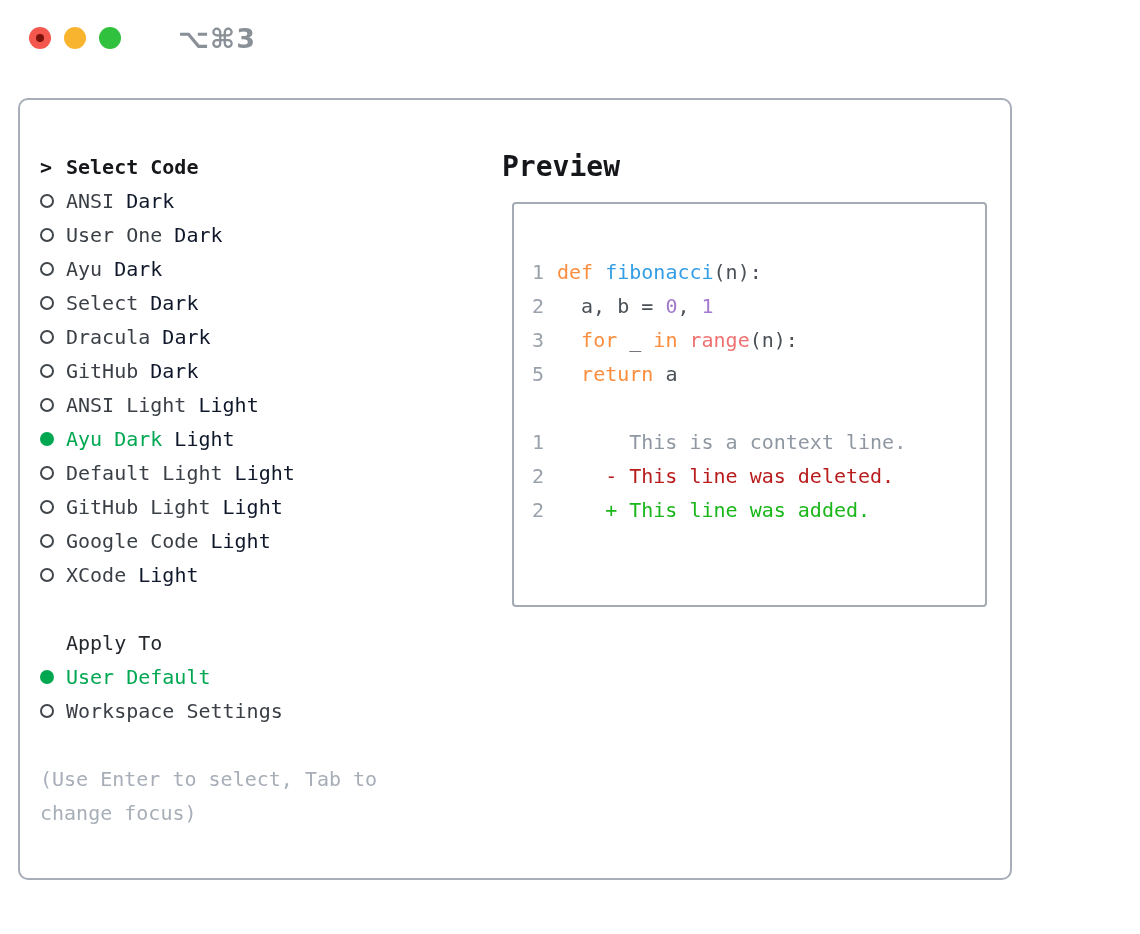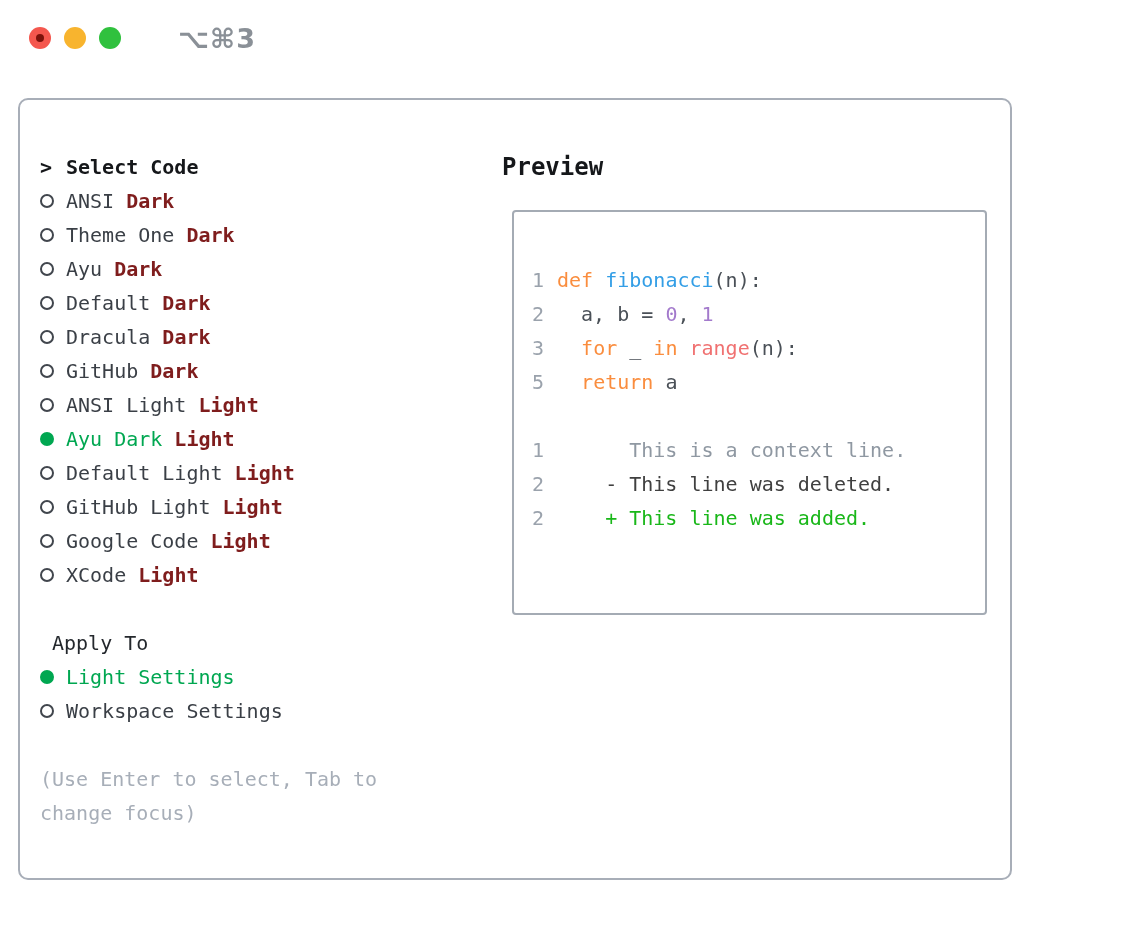--- a/index.html
+++ b/index.html
@@ -51,7 +51,7 @@
   
   .preview-header {
     position: absolute; left: 482px; top: 50px; line-height: 34px;
-    font-size: 24px; font-weight: bold; color: #15171a;
+    font-size: 28px; font-weight: bold; color: #15171a;
   }
   .preview-box {
     position: absolute; left: 492px; top: 102px; width: 475px; height: 405px;

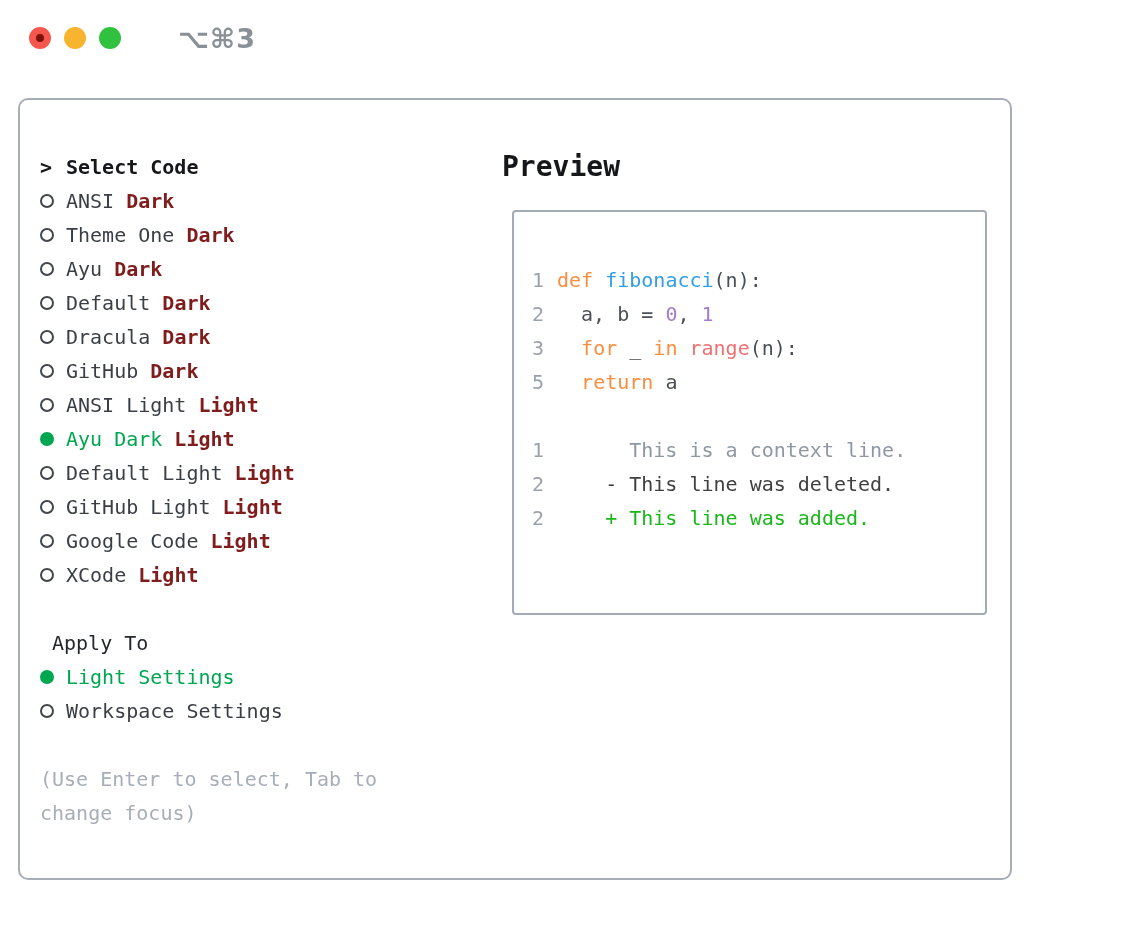--- a/index.html
+++ b/index.html
@@ -44,7 +44,7 @@
   .radio.selected { background: #00a751; border-color: #00a751; }
   .item-name { color: #3a3f46; text-align: right; }
   .item-name.selected { color: #00a751; }
-  .item-variant { color: #7f1d1d; font-weight: bold; }
+  .item-variant { color: #0f172a; }
   .apply-header { margin-top: 34px; margin-left: 12px; line-height: 34px; color: #24282d; white-space: pre; }
   .hint { margin-top: 34px; width: 400px; line-height: 34px; color: #a7aeb8; }
 

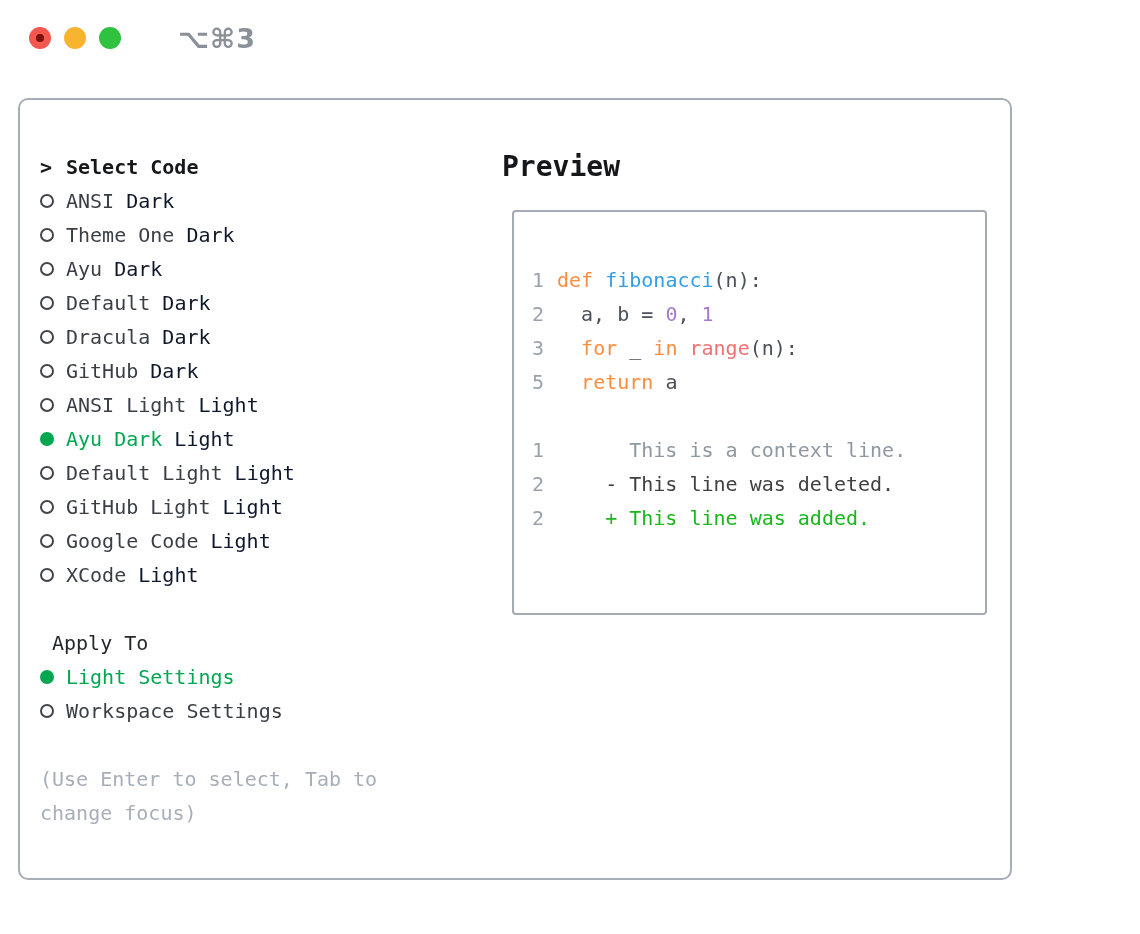--- a/index.html
+++ b/index.html
@@ -93,7 +93,7 @@
 
       <div id="theme-list">
           <div class="row"><span class="slot"><span class="radio"></span></span><span class="item-name">ANSI</span><span class="item-variant"> Dark</span></div>
-          <div class="row"><span class="slot"><span class="radio"></span></span><span class="item-name">Theme One</span><span class="item-variant"> Dark</span></div>
+          <div class="row"><span class="slot"><span class="radio"></span></span><span class="item-name">User One</span><span class="item-variant"> Dark</span></div>
           <div class="row"><span class="slot"><span class="radio"></span></span><span class="item-name">Ayu</span><span class="item-variant"> Dark</span></div>
           <div class="row"><span class="slot"><span class="radio"></span></span><span class="item-name">Default</span><span class="item-variant"> Dark</span></div>
           <div class="row"><span class="slot"><span class="radio"></span></span><span class="item-name">Dracula</span><span class="item-variant"> Dark</span></div>

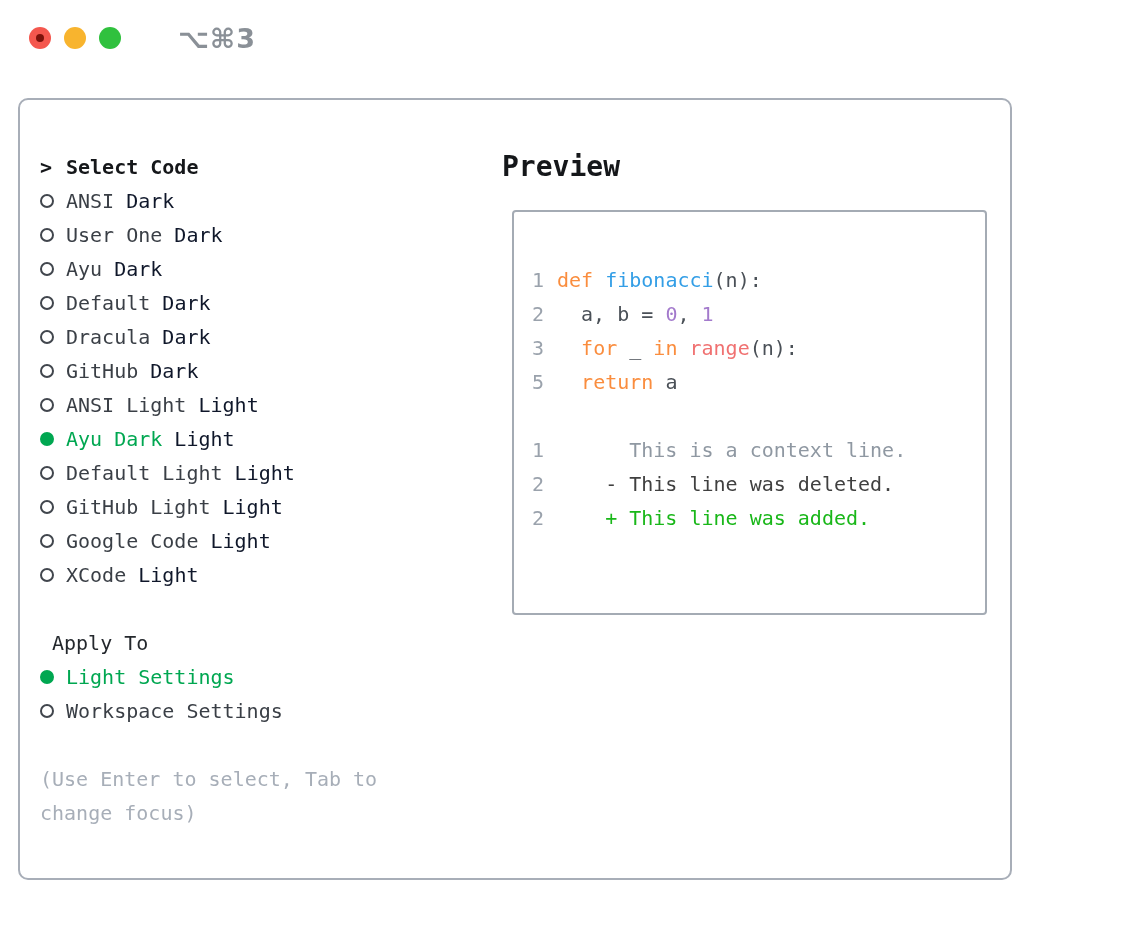--- a/index.html
+++ b/index.html
@@ -56,7 +56,7 @@
   .preview-box {
     position: absolute; left: 492px; top: 102px; width: 475px; height: 405px;
     border: 2px solid #a4abb4; border-radius: 4px; background: #ffffff;
-    padding: 51px 0 0 18px; overflow: hidden; margin-top: 8px;
+    padding: 51px 0 0 18px; overflow: hidden;
   }
   .code-line { white-space: pre; font-size: 20px; line-height: 34px; height: 34px; }
   .ln { display: inline-block; width: 25px; color: #9aa2ac; }

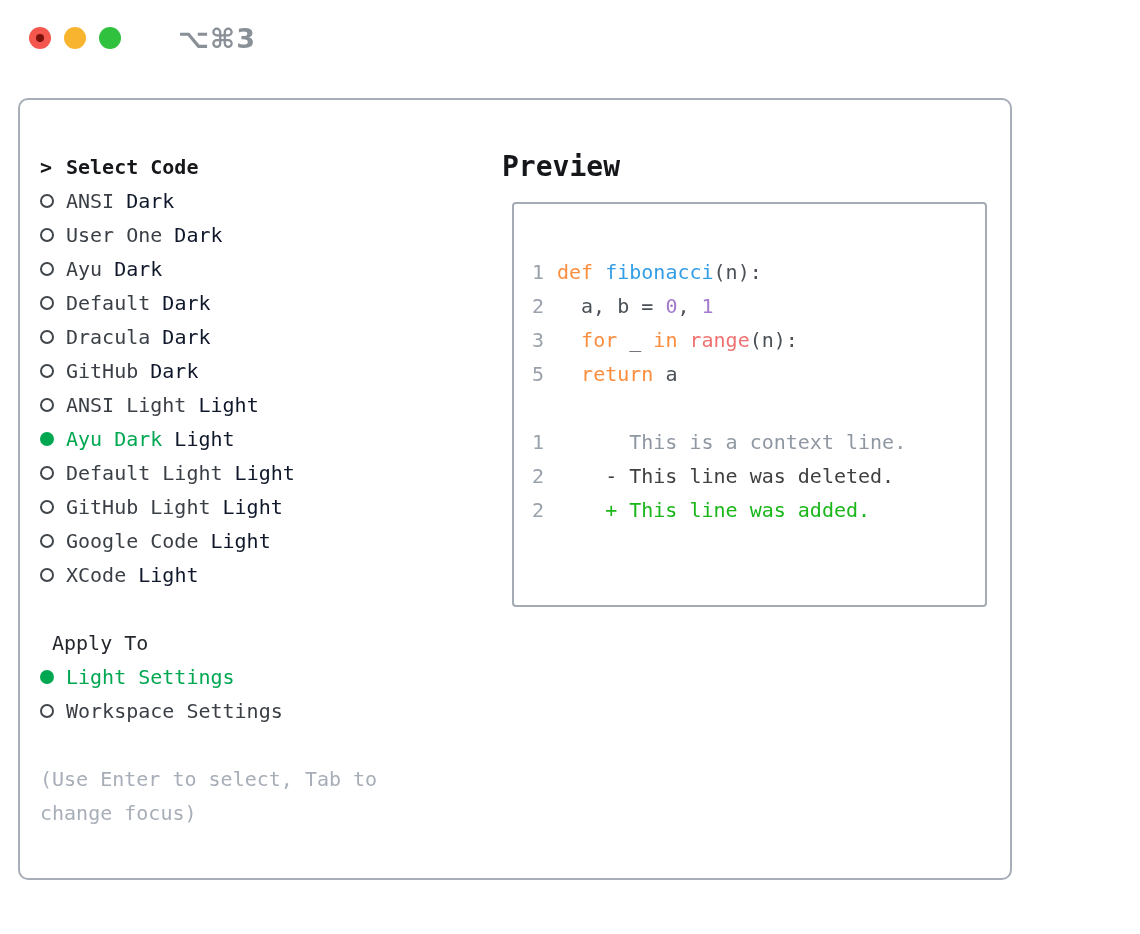--- a/index.html
+++ b/index.html
@@ -95,7 +95,7 @@
           <div class="row"><span class="slot"><span class="radio"></span></span><span class="item-name">ANSI</span><span class="item-variant"> Dark</span></div>
           <div class="row"><span class="slot"><span class="radio"></span></span><span class="item-name">User One</span><span class="item-variant"> Dark</span></div>
           <div class="row"><span class="slot"><span class="radio"></span></span><span class="item-name">Ayu</span><span class="item-variant"> Dark</span></div>
-          <div class="row"><span class="slot"><span class="radio"></span></span><span class="item-name">Default</span><span class="item-variant"> Dark</span></div>
+          <div class="row"><span class="slot"><span class="radio"></span></span><span class="item-name">Select</span><span class="item-variant"> Dark</span></div>
           <div class="row"><span class="slot"><span class="radio"></span></span><span class="item-name">Dracula</span><span class="item-variant"> Dark</span></div>
           <div class="row"><span class="slot"><span class="radio"></span></span><span class="item-name">GitHub</span><span class="item-variant"> Dark</span></div>
           <div class="row"><span class="slot"><span class="radio"></span></span><span class="item-name">ANSI Light</span><span class="item-variant"> Light</span></div>

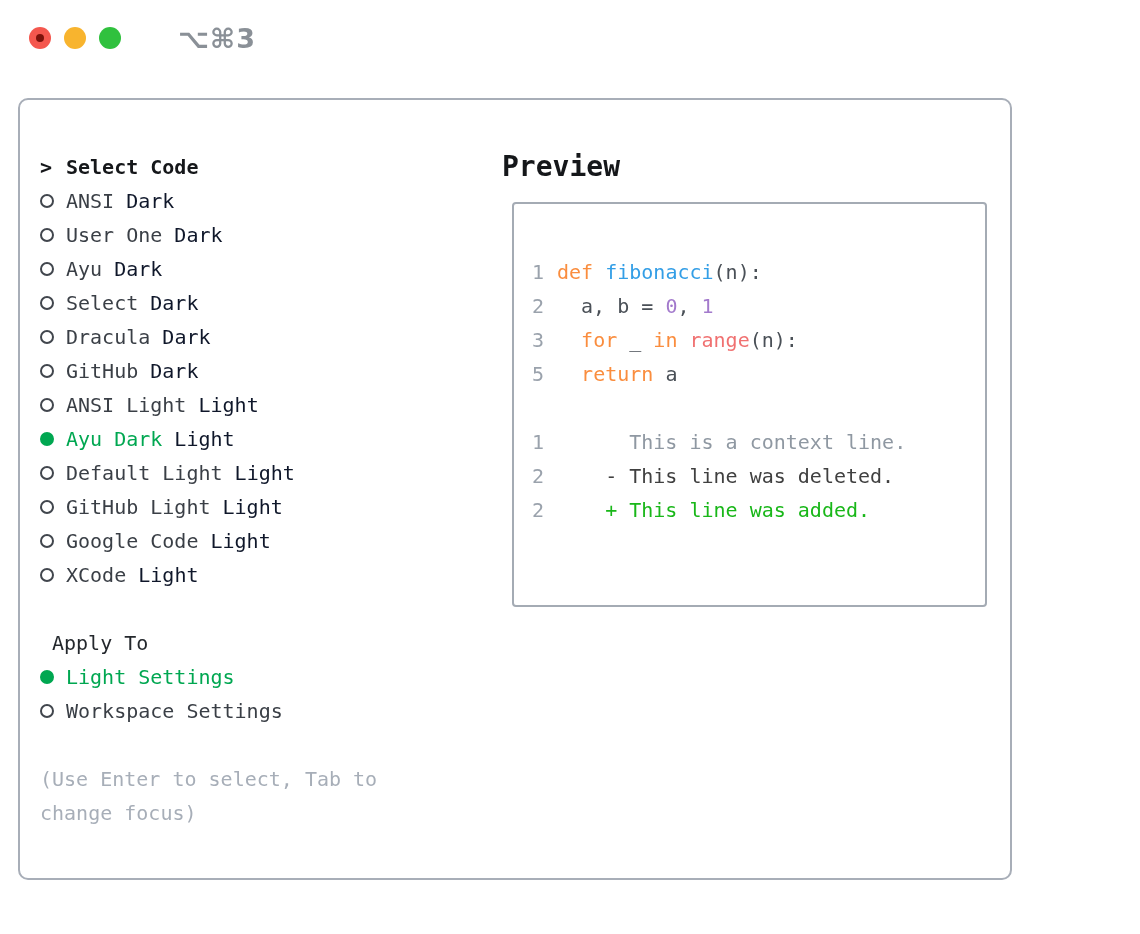--- a/index.html
+++ b/index.html
@@ -66,7 +66,7 @@
   .seg-builtin  { color: #f07171; }
   .seg-number   { color: #a37acc; }
   .seg-context  { color: #8f98a2; }
-  .seg-deleted  { color: #404040; }
+  .seg-deleted  { color: #b91c1c; }
   .seg-added    { color: #19b719; text-align: right; }
 </style>
 </head>

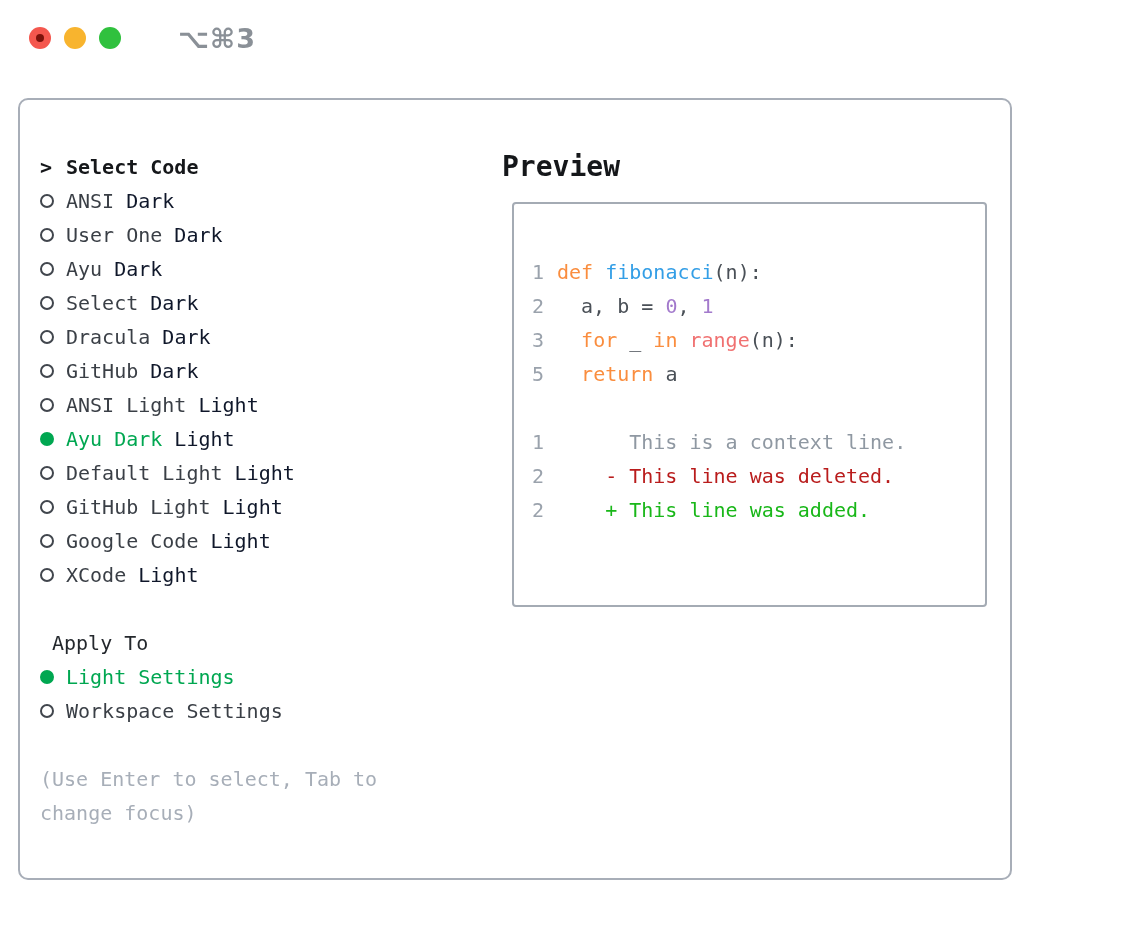--- a/index.html
+++ b/index.html
@@ -45,7 +45,7 @@
   .item-name { color: #3a3f46; text-align: right; }
   .item-name.selected { color: #00a751; }
   .item-variant { color: #0f172a; }
-  .apply-header { margin-top: 34px; margin-left: 12px; line-height: 34px; color: #24282d; white-space: pre; }
+  .apply-header { margin-top: 34px; margin-left: 26px; line-height: 34px; color: #24282d; white-space: pre; }
   .hint { margin-top: 34px; width: 400px; line-height: 34px; color: #a7aeb8; }
 
   

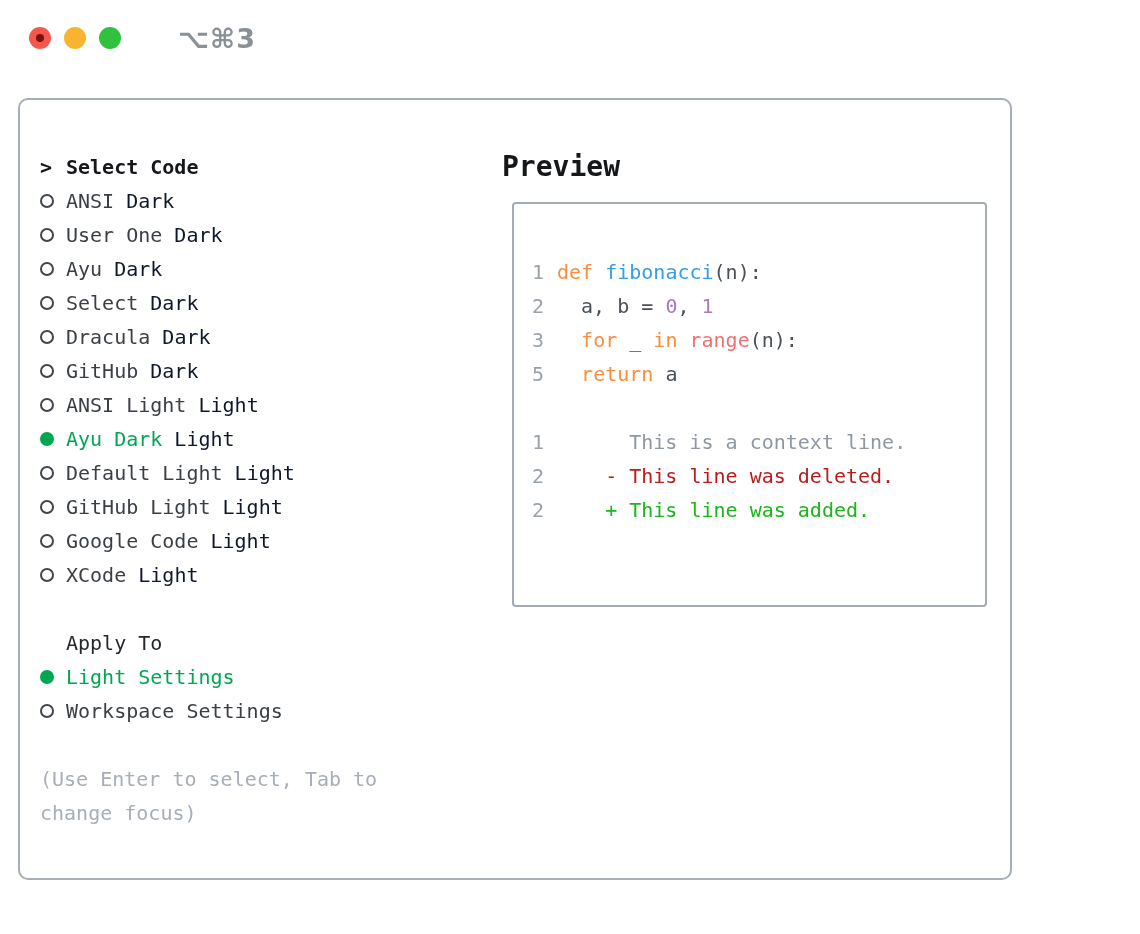--- a/index.html
+++ b/index.html
@@ -109,7 +109,7 @@
       <div class="apply-header">Apply To</div>
 
       <div id="apply-list">
-          <div class="row"><span class="slot"><span class="radio selected"></span></span><span class="item-name selected">Light Settings</span></div>
+          <div class="row"><span class="slot"><span class="radio selected"></span></span><span class="item-name selected">User Default</span></div>
           <div class="row"><span class="slot"><span class="radio"></span></span><span class="item-name">Workspace Settings</span></div>
         </div>
 

